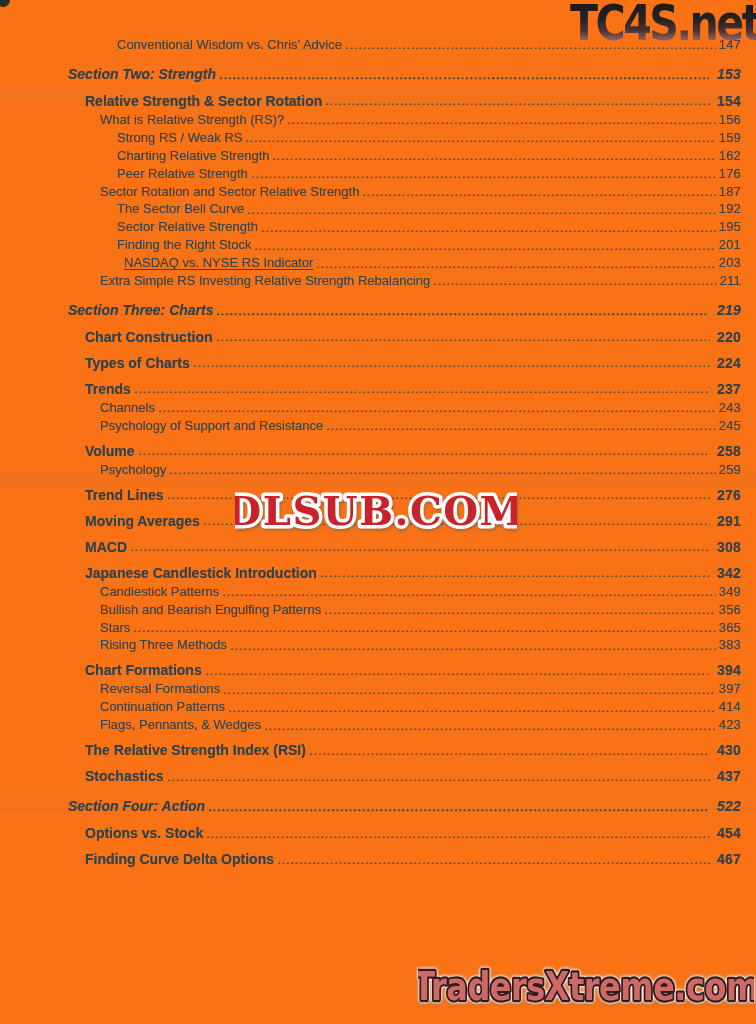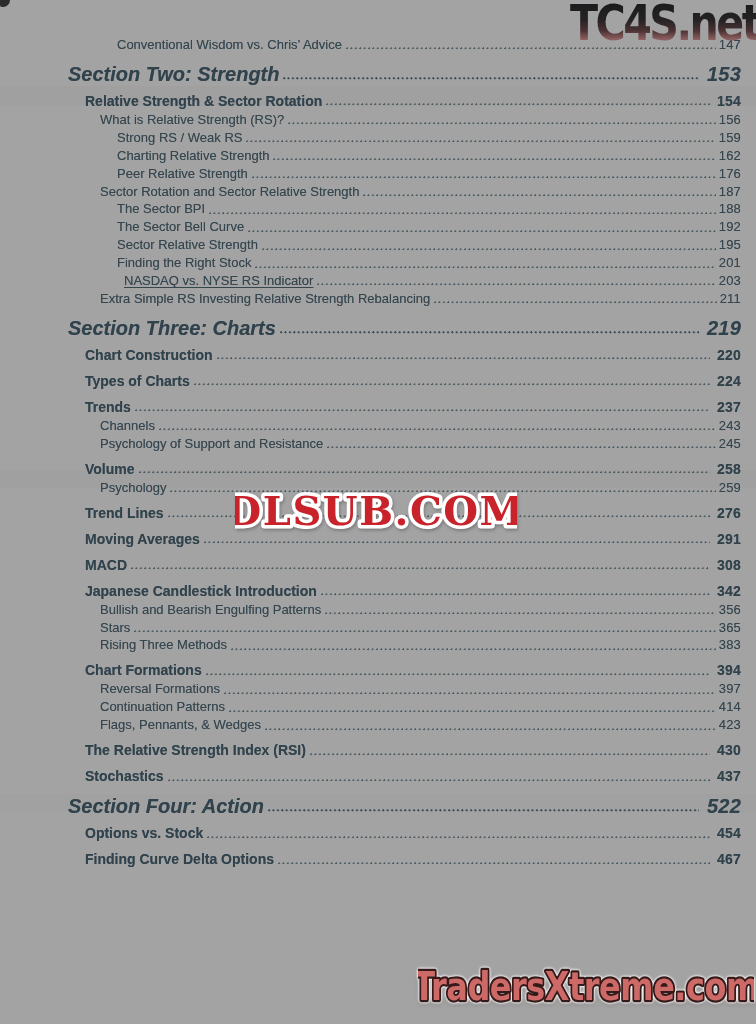--- a/index.html
+++ b/index.html
@@ -6,7 +6,7 @@
   .page{
     position:relative;
     width:756px;height:1024px;
-    background:#a3a3a3;
+    background:#f97316;
     overflow:hidden;
     font-family:"Liberation Sans", sans-serif;
     color:#35464f;

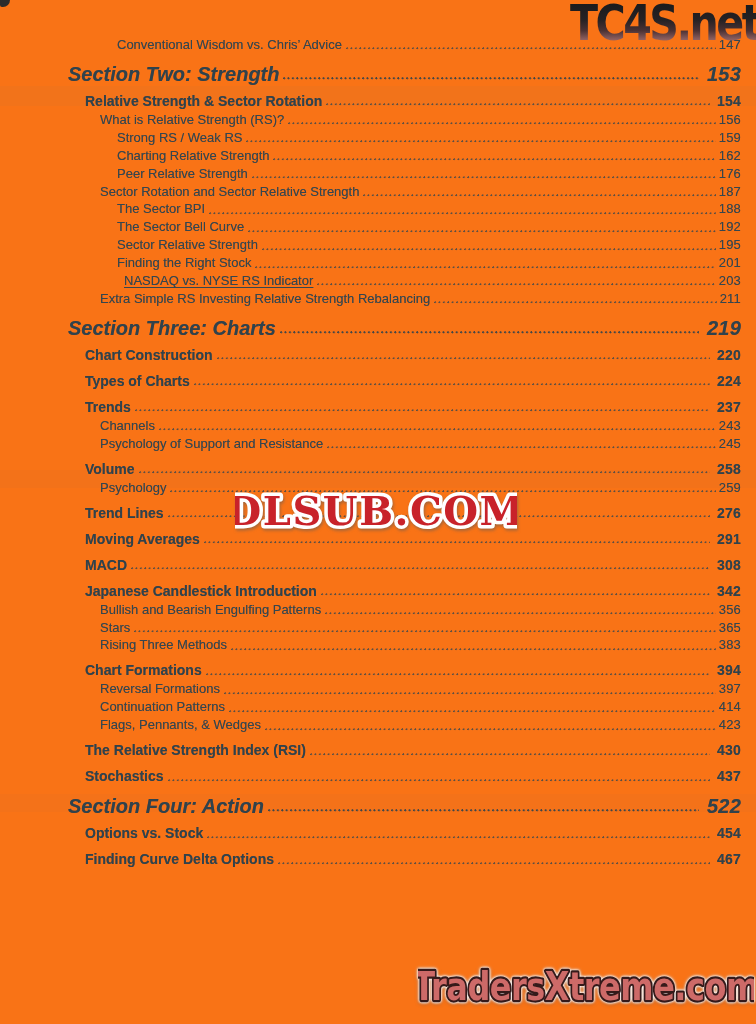--- a/index.html
+++ b/index.html
@@ -26,7 +26,7 @@
   .row.h3{margin-left:117px;}
   .row.h2{margin-left:100px;}
   .row.h1{margin-left:85px;font-weight:bold;font-size:14px;line-height:19px;margin-top:7px;color:#30424c;align-items:center;}
-  .row.section{margin-left:68px;font-weight:bold;font-style:italic;font-size:20px;line-height:21px;margin-top:10px;color:#30424c;}
+  .row.section{margin-left:68px;font-weight:bold;font-style:italic;font-size:14px;line-height:21px;margin-top:10px;color:#30424c;}
   .row.underline .label{text-decoration:underline;text-decoration-thickness:1px;text-underline-offset:2px;margin-left:24px;}
 
   .leader{

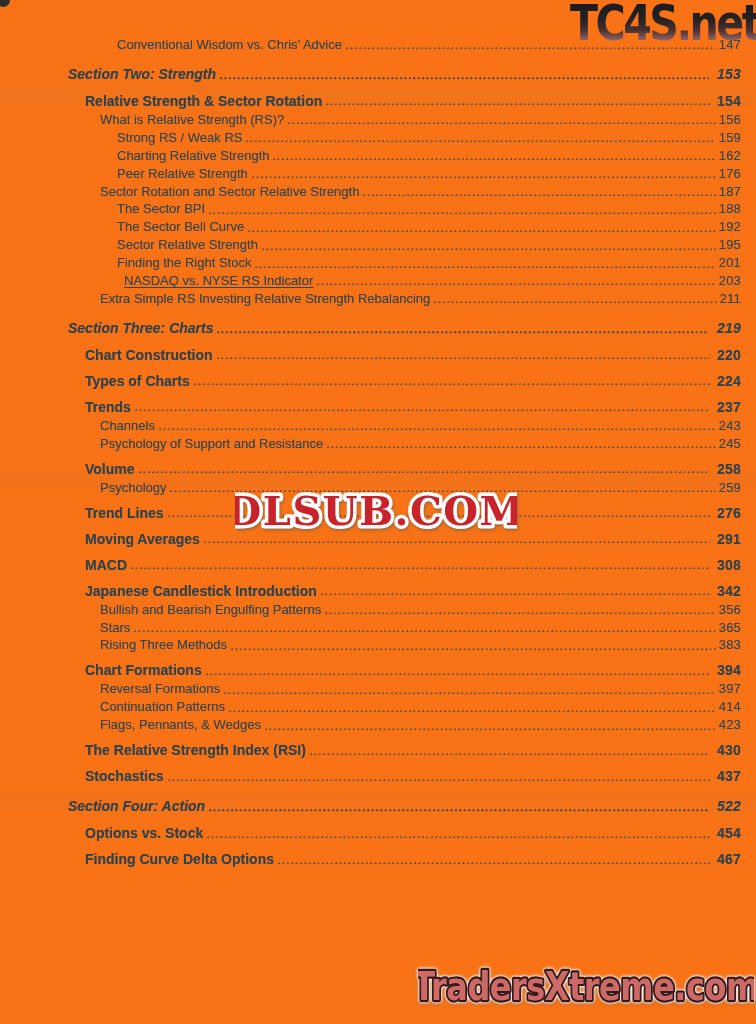--- a/index.html
+++ b/index.html
@@ -105,11 +105,6 @@
       <span class="num">187</span>
     </div>
       <div class="row h3">
-      <span class="label">The Sector BPI</span>
-      <span class="leader"></span>
-      <span class="num">188</span>
-    </div>
-      <div class="row h3">
       <span class="label">The Sector Bell Curve</span>
       <span class="leader"></span>
       <span class="num">192</span>

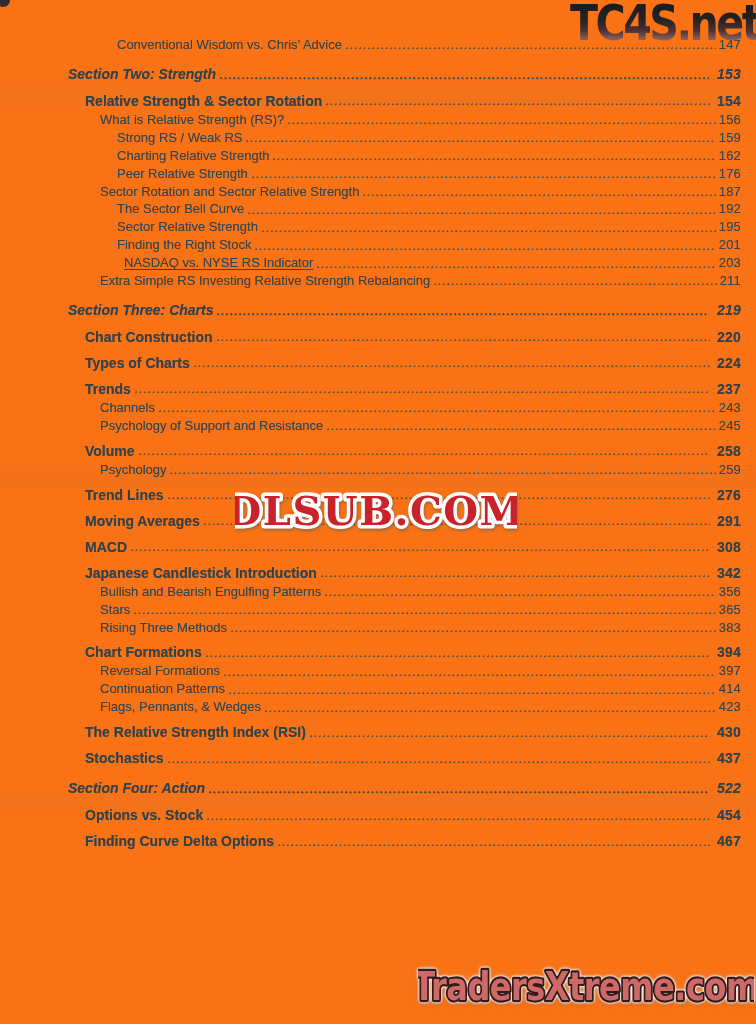--- a/index.html
+++ b/index.html
@@ -190,6 +190,11 @@
       <span class="num">342</span>
     </div>
       <div class="row h2">
+      <span class="label">Candlestick Patterns</span>
+      <span class="leader"></span>
+      <span class="num">349</span>
+    </div>
+      <div class="row h2">
       <span class="label">Bullish and Bearish Engulfing Patterns</span>
       <span class="leader"></span>
       <span class="num">356</span>

